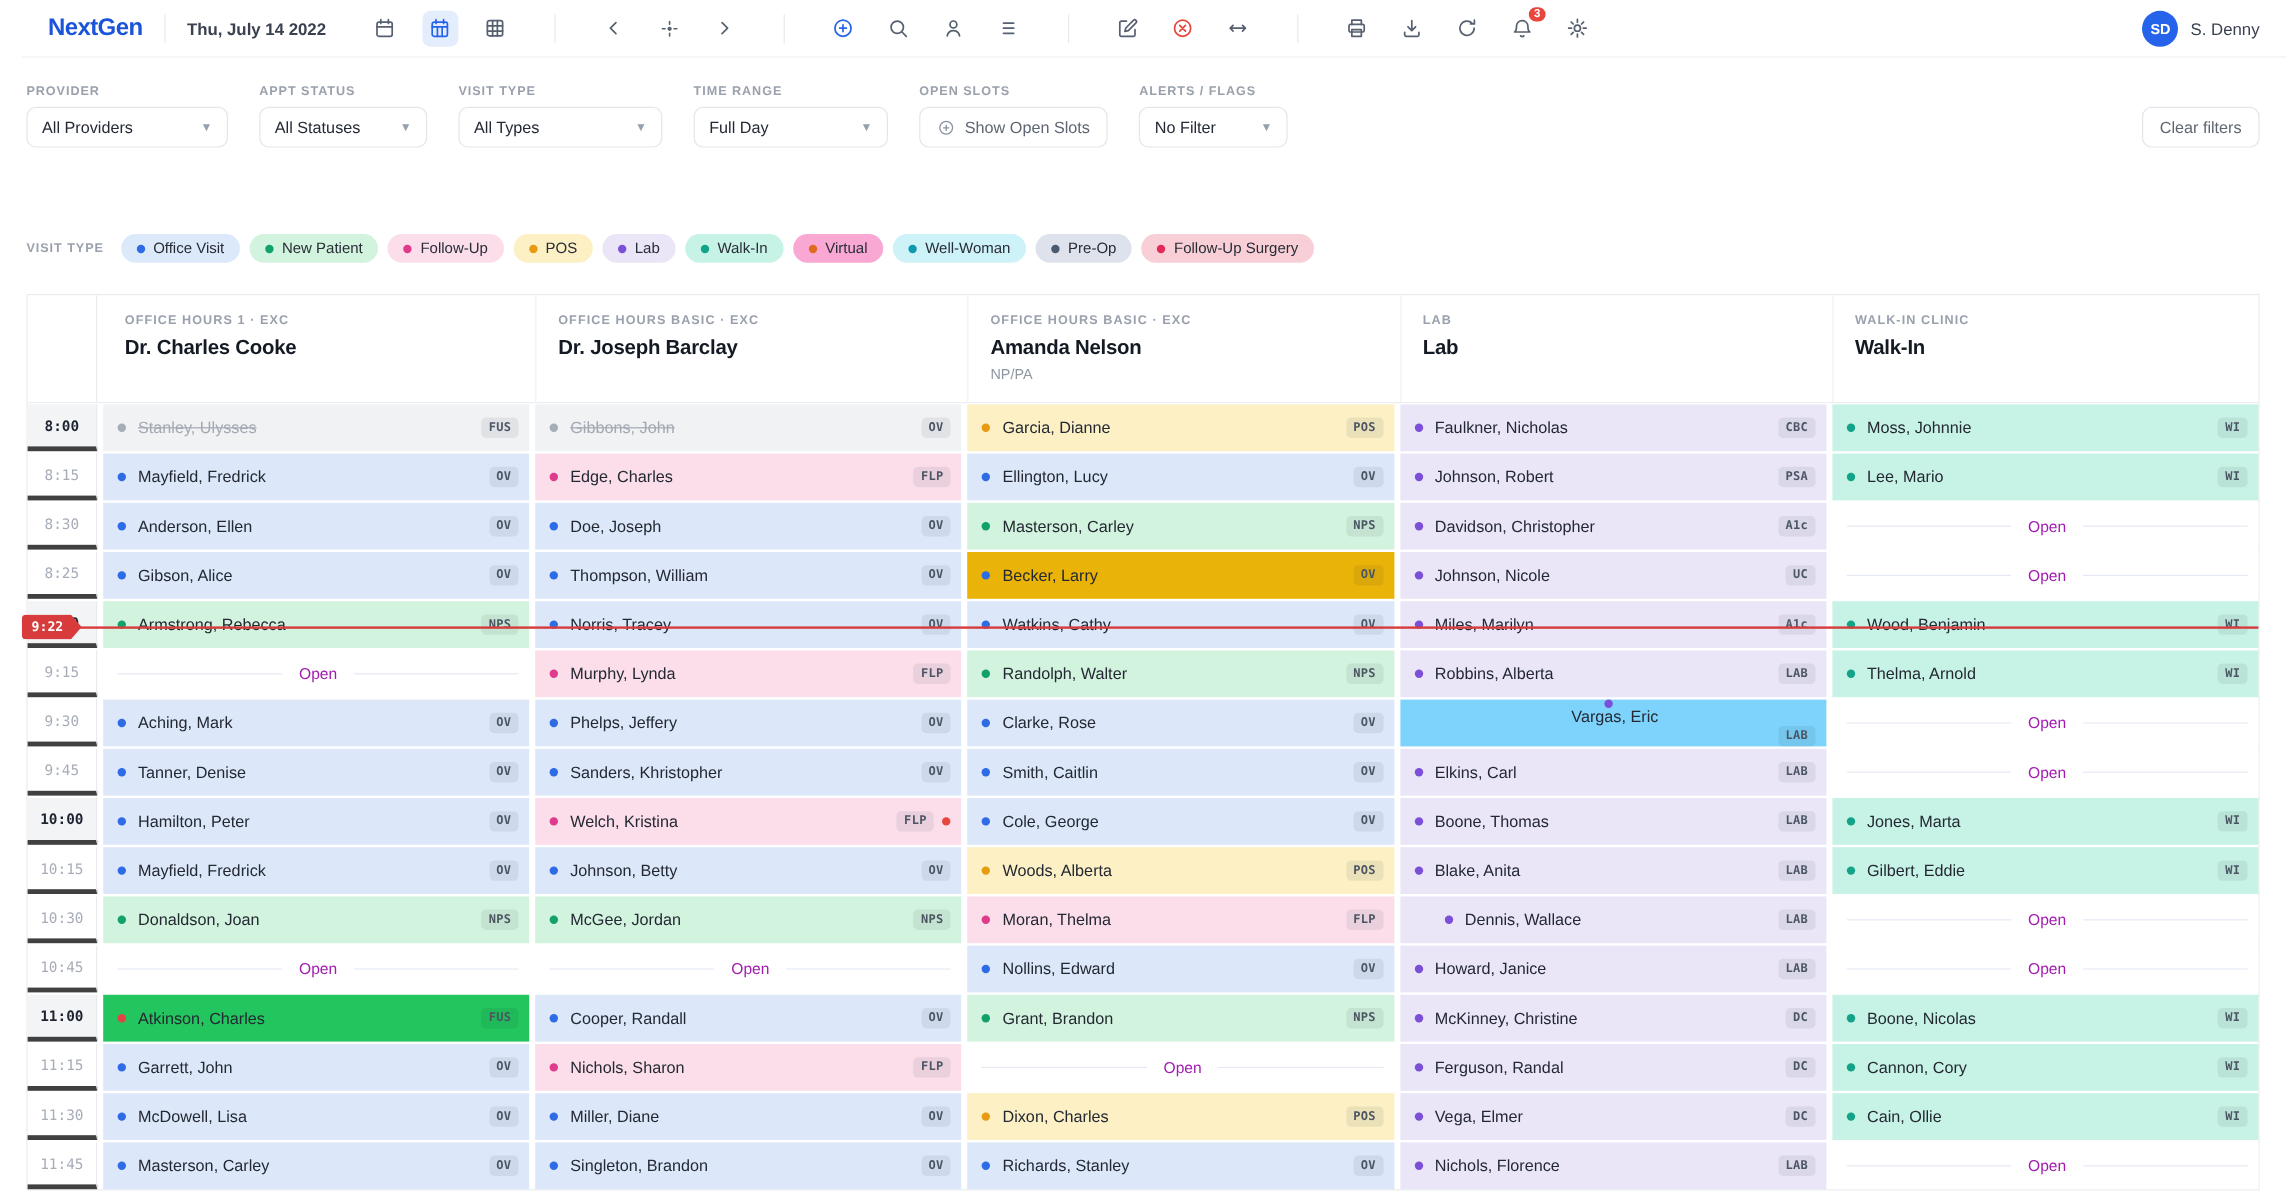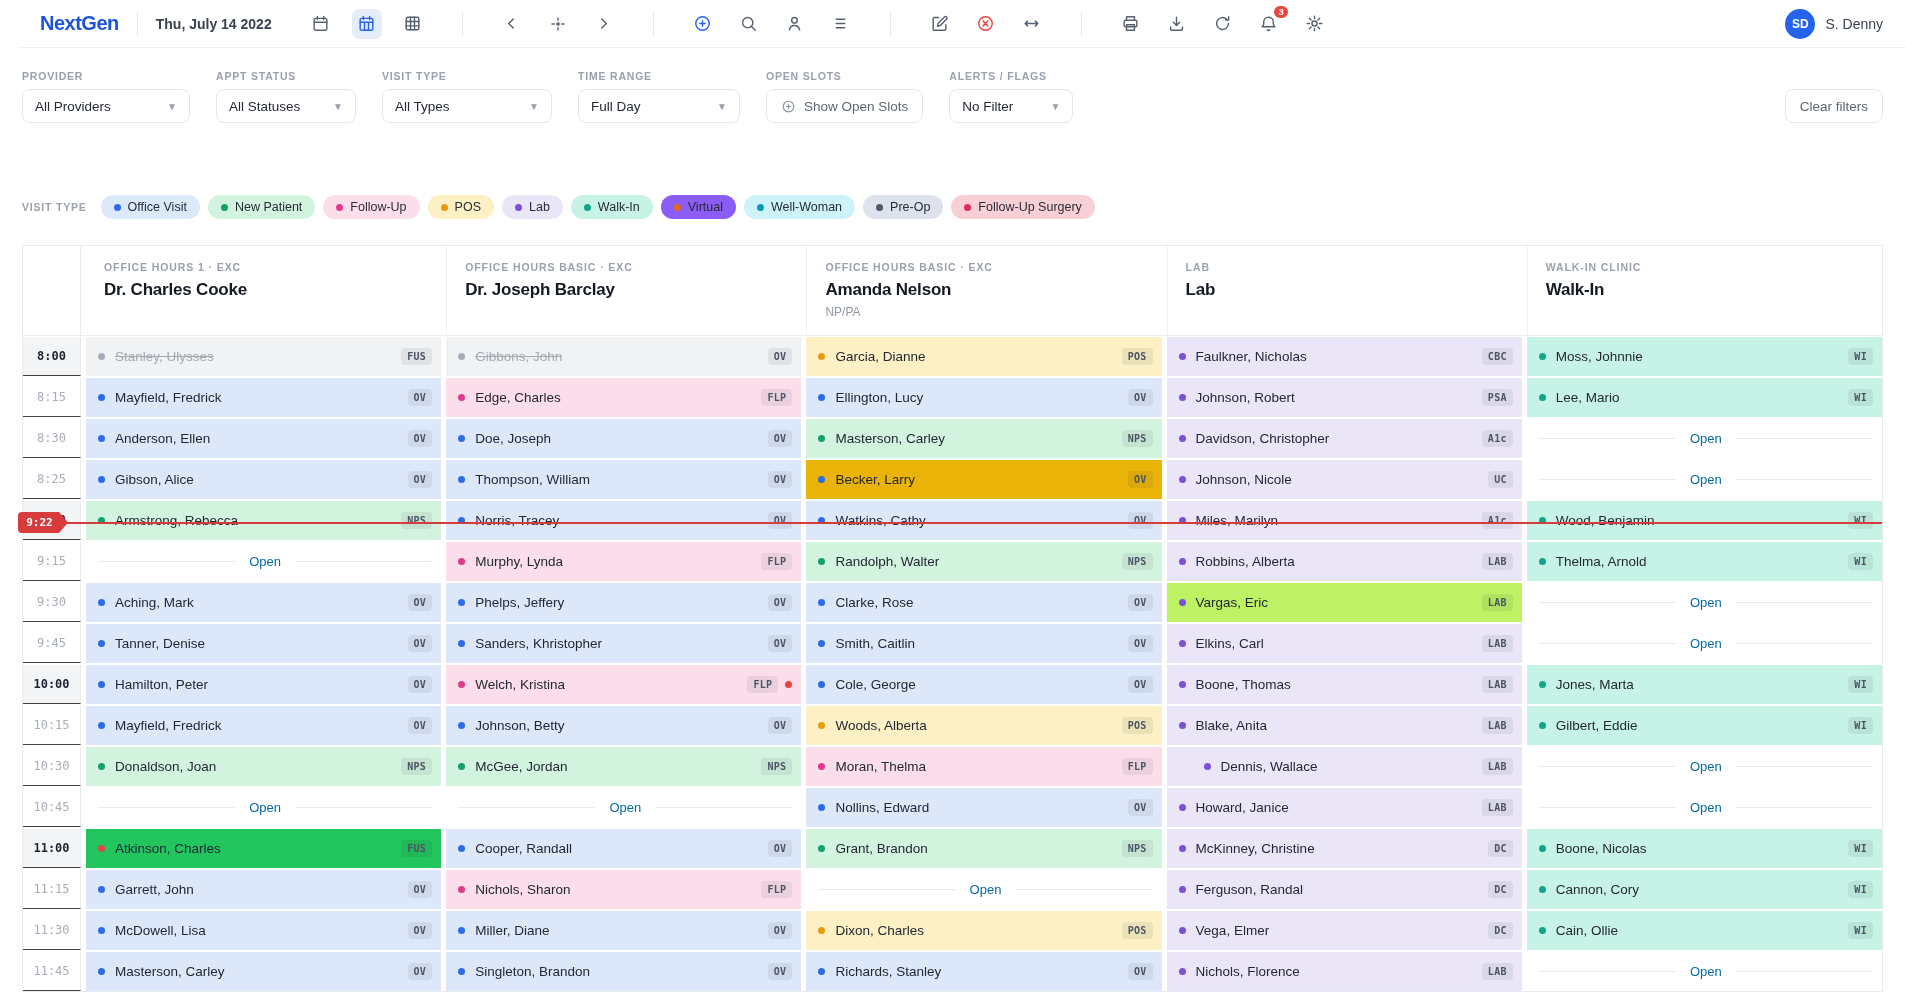--- a/index.html
+++ b/index.html
@@ -292,7 +292,7 @@
         <span class="dot" style="background: rgb(18, 163, 136);"></span>
         <span>Walk-In</span>
       </span>
-      <span class="chip" style="background: #8b5cf6;">
+      <span class="chip" style="background: #f9a8d4;">
         <span class="dot" style="background: rgb(224, 106, 29);"></span>
         <span>Virtual</span>
       </span>

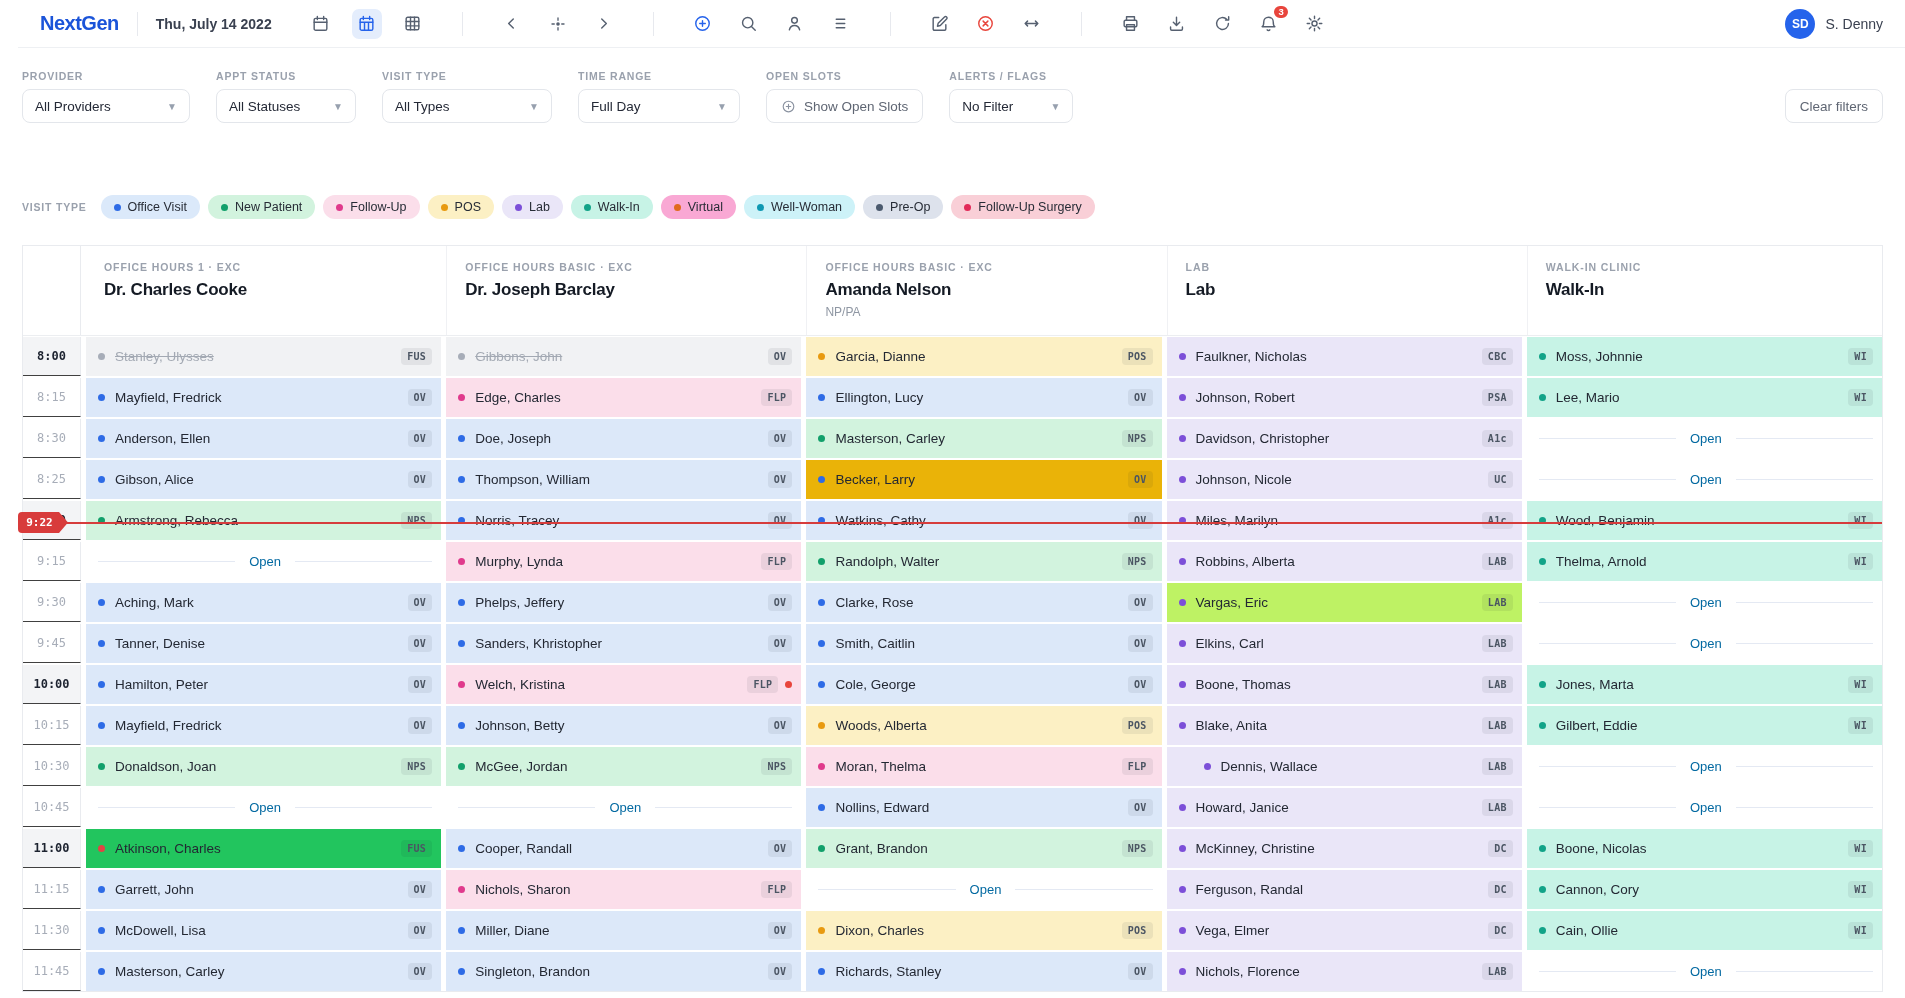--- a/index.html
+++ b/index.html
@@ -62,7 +62,7 @@
     row-gap:2px; grid-auto-rows:39px; padding-top:1px; }
   .time-cell { display:flex; align-items:center; justify-content:center;
     font-family:"DejaVu Sans Mono", monospace; font-size:12px; color:#a7adb8;
-    border-right:1px solid #e9ebef; border-bottom:1px solid #404040; }
+    border-right:1px solid #e9ebef; border-bottom:4px solid #404040; }
   .time-cell.hour { background:#f3f4f6; color:#1d2330; font-weight:bold; }
   .cell { display:flex; align-items:center; padding:0 9px 0 12px; cursor:pointer; }
   .cell .dot { width:7px; height:7px; border-radius:50%; flex:none; margin-right:10px; }

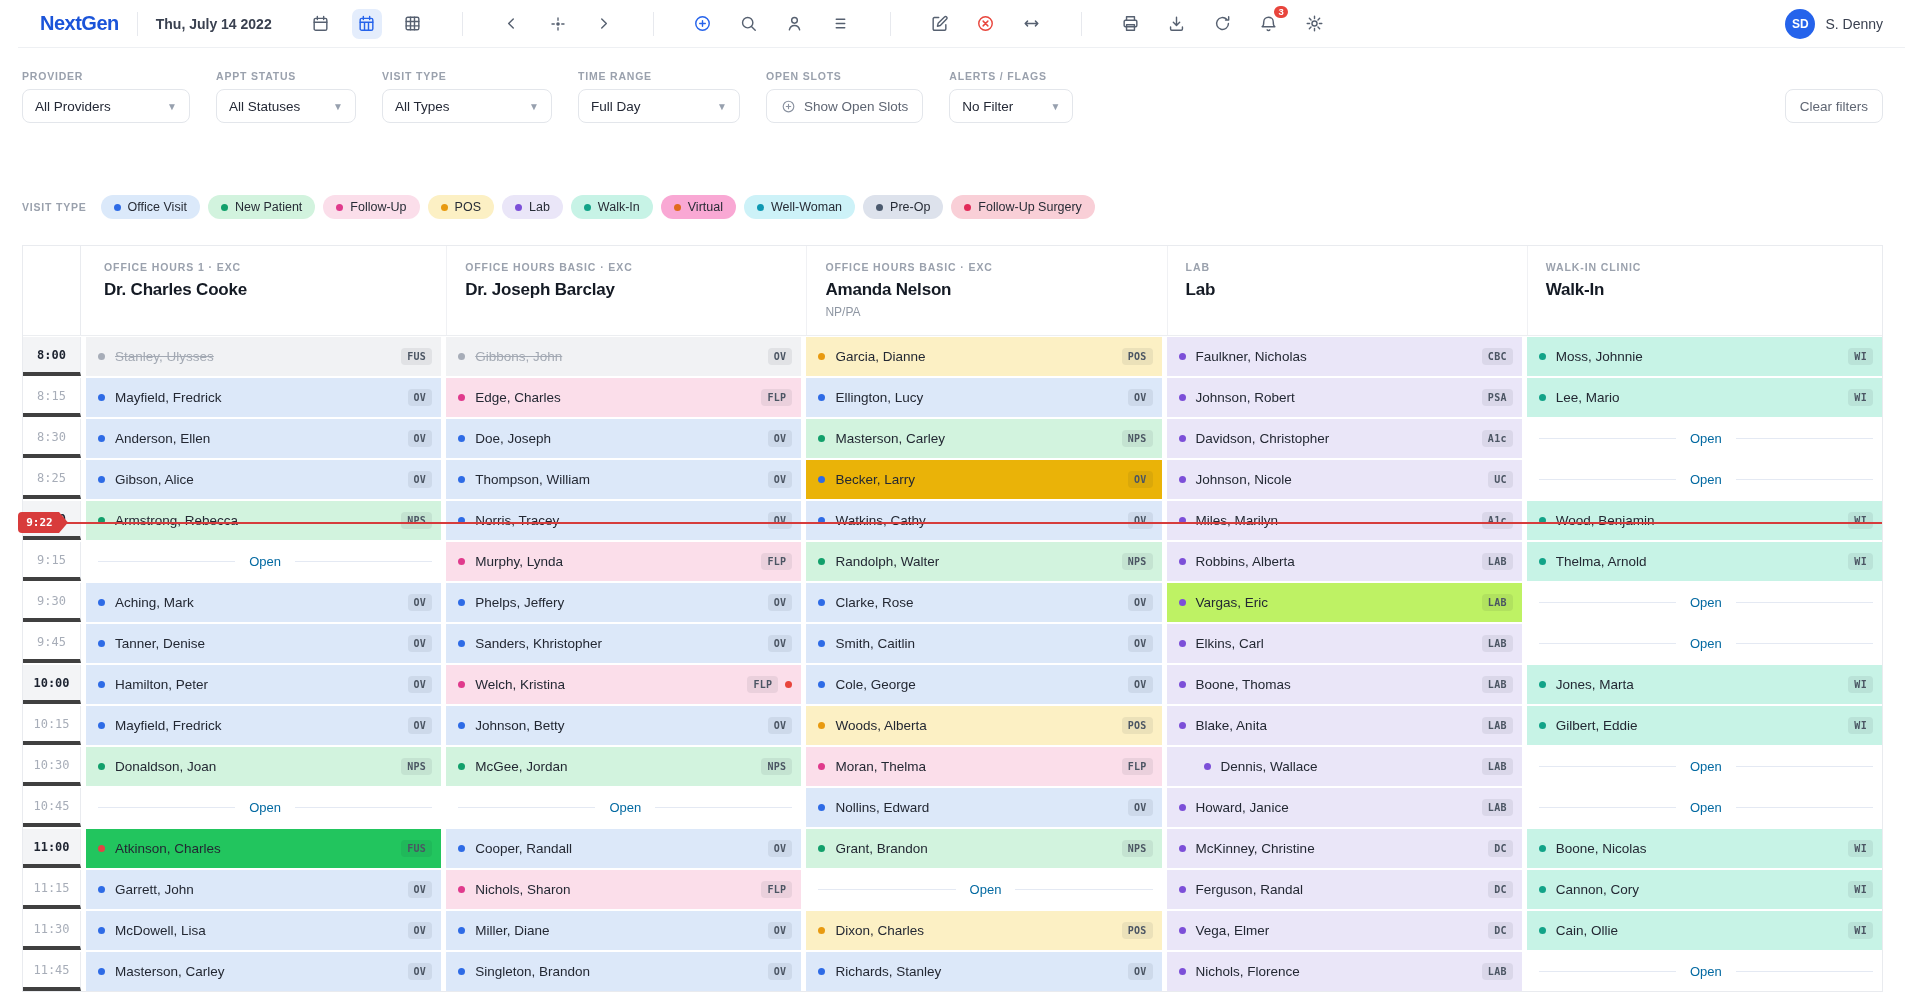--- a/index.html
+++ b/index.html
@@ -74,7 +74,7 @@
   .flag-dot { width:7px; height:7px; border-radius:50%; background:#e8453c; flex:none; margin-left:7px; }
   .cell.open { background:#fff; }
   .cell.open .open-line { flex:1; height:1px; background:#e4e9f3; }
-  .cell.open .open-label { font-size:13px; color:#0369a1; margin:0 14px; }
+  .cell.open .open-label { font-size:13px; color:#a21caf; margin:0 14px; }
 
   
   .time-line { position:absolute; left:0; right:0; top:276px; height:2px; background:#d63c3c;

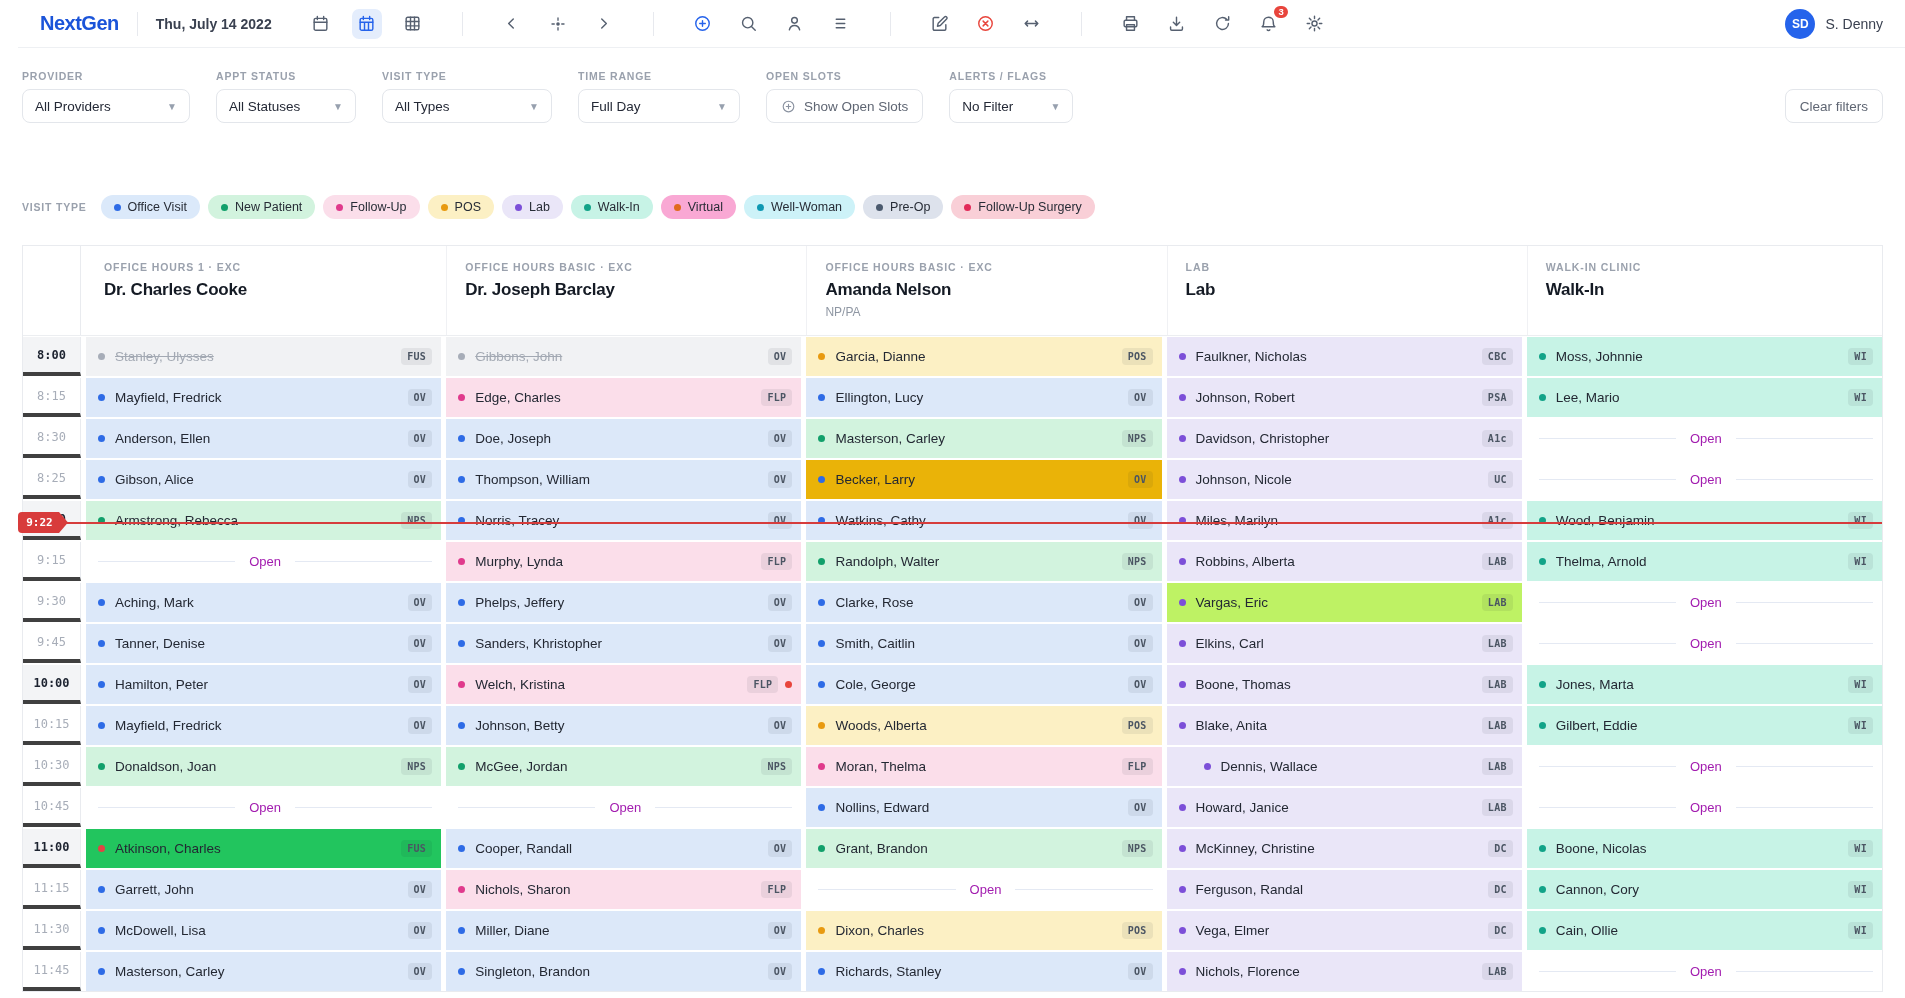--- a/index.html
+++ b/index.html
@@ -510,7 +510,7 @@
         <span class="pname">Clarke, Rose</span>
         <span class="badge">OV</span>
       </div>
-      <div class="cell" style="background: #bef264;">
+      <div class="cell" style="background: #7dd3fc; flex-direction: column;">
         <span class="dot" style="background: rgb(124, 79, 216);"></span>
         <span class="pname">Vargas, Eric</span>
         <span class="badge">LAB</span>

